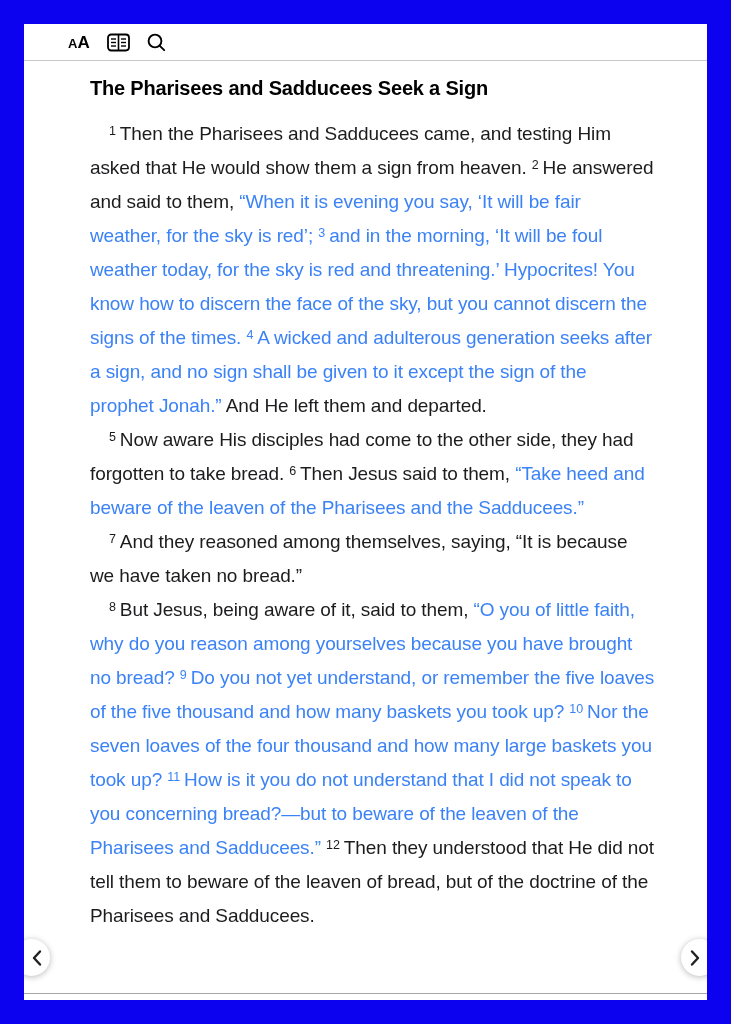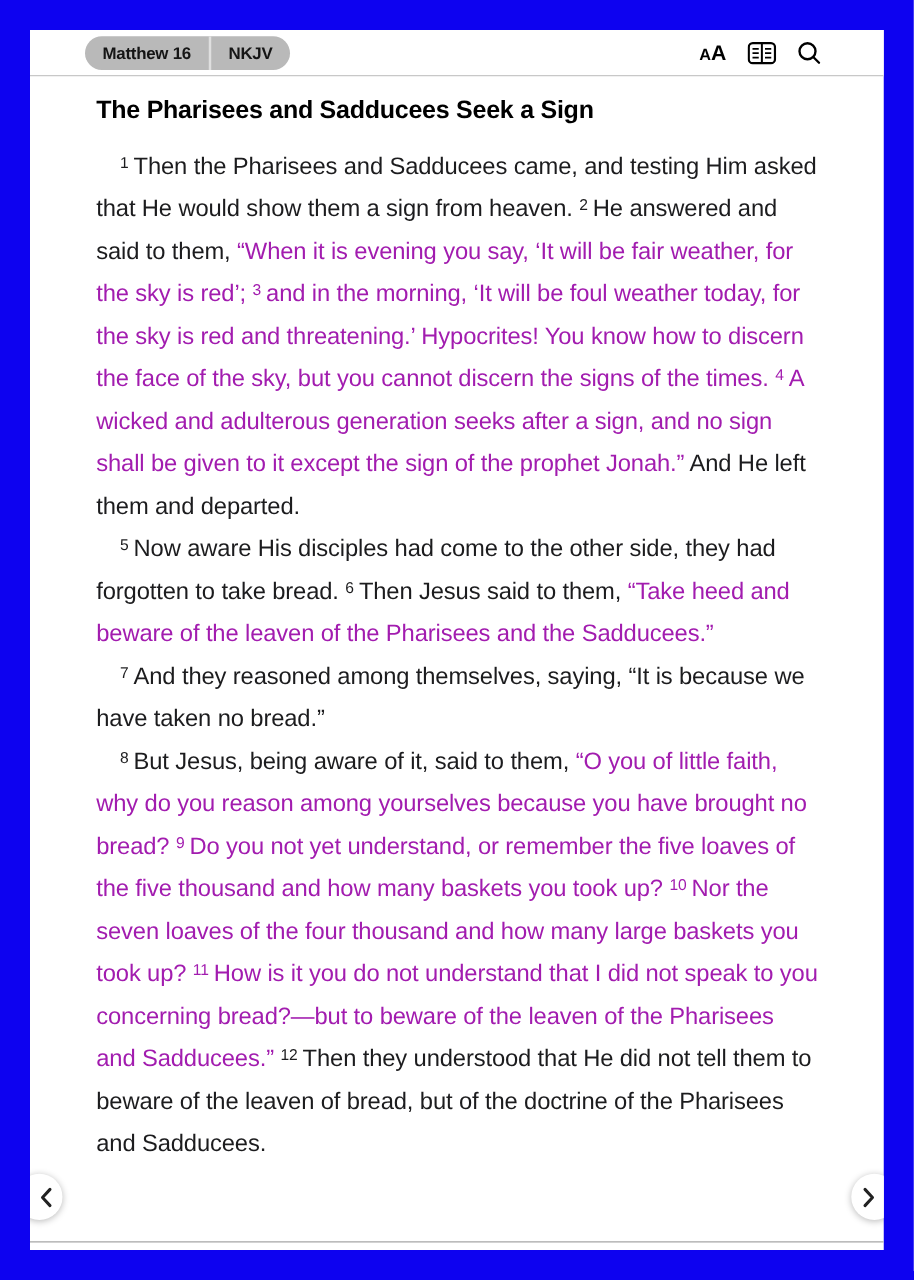--- a/index.html
+++ b/index.html
@@ -97,11 +97,6 @@
 <div class="card">
 
   <header class="toolbar">
-    <div class="pill">
-      <button class="pill-seg">Matthew 16</button>
-      <div class="pill-div"></div>
-      <button class="pill-seg">NKJV</button>
-    </div>
 
     <div class="icons">
       <button class="icon-btn aa">

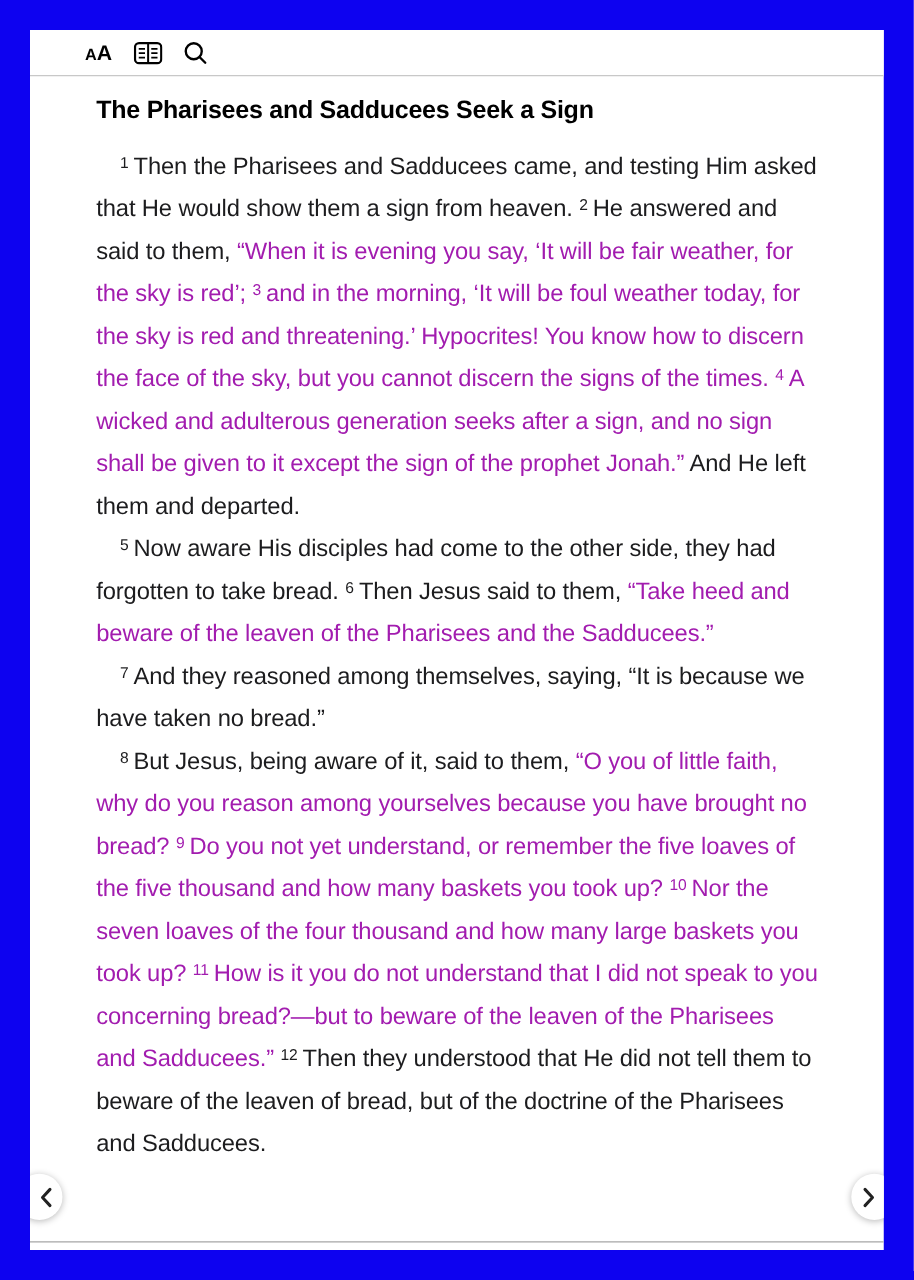--- a/index.html
+++ b/index.html
@@ -55,6 +55,7 @@
     font-size:19px; line-height:34px;
     color:#1C1C1E;
     letter-spacing:-0.1px;
+    margin-left:13px;
   }
   .page h2 {
     font-size:20px; line-height:24px;

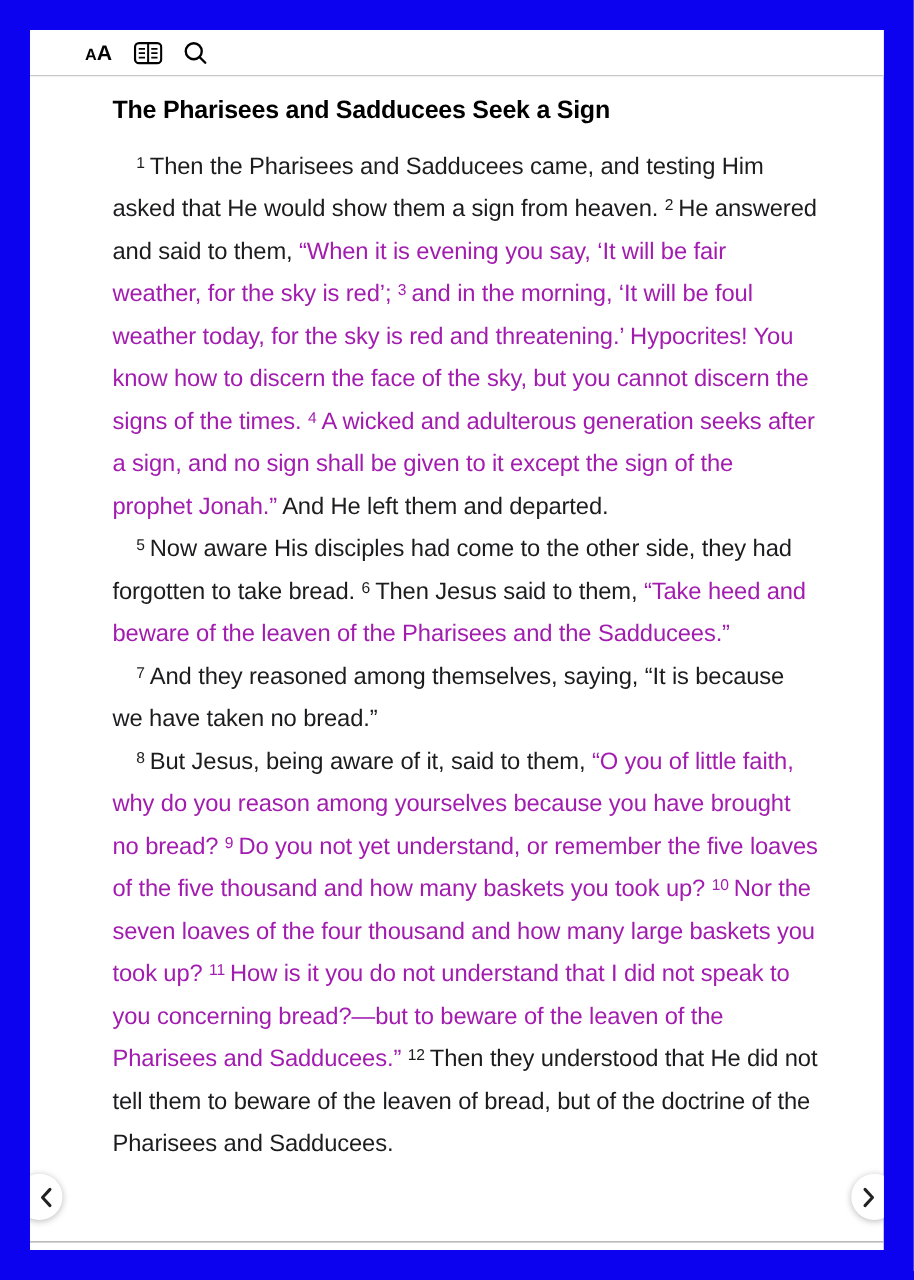--- a/index.html
+++ b/index.html
@@ -72,7 +72,7 @@
     line-height:0;
     margin-right:4px;
   }
-  .red { color:#a21caf;text-align:center; }
+  .red { color:#3b82f6;text-align:center; }
   .it { }
   
   .bottom-rule {

